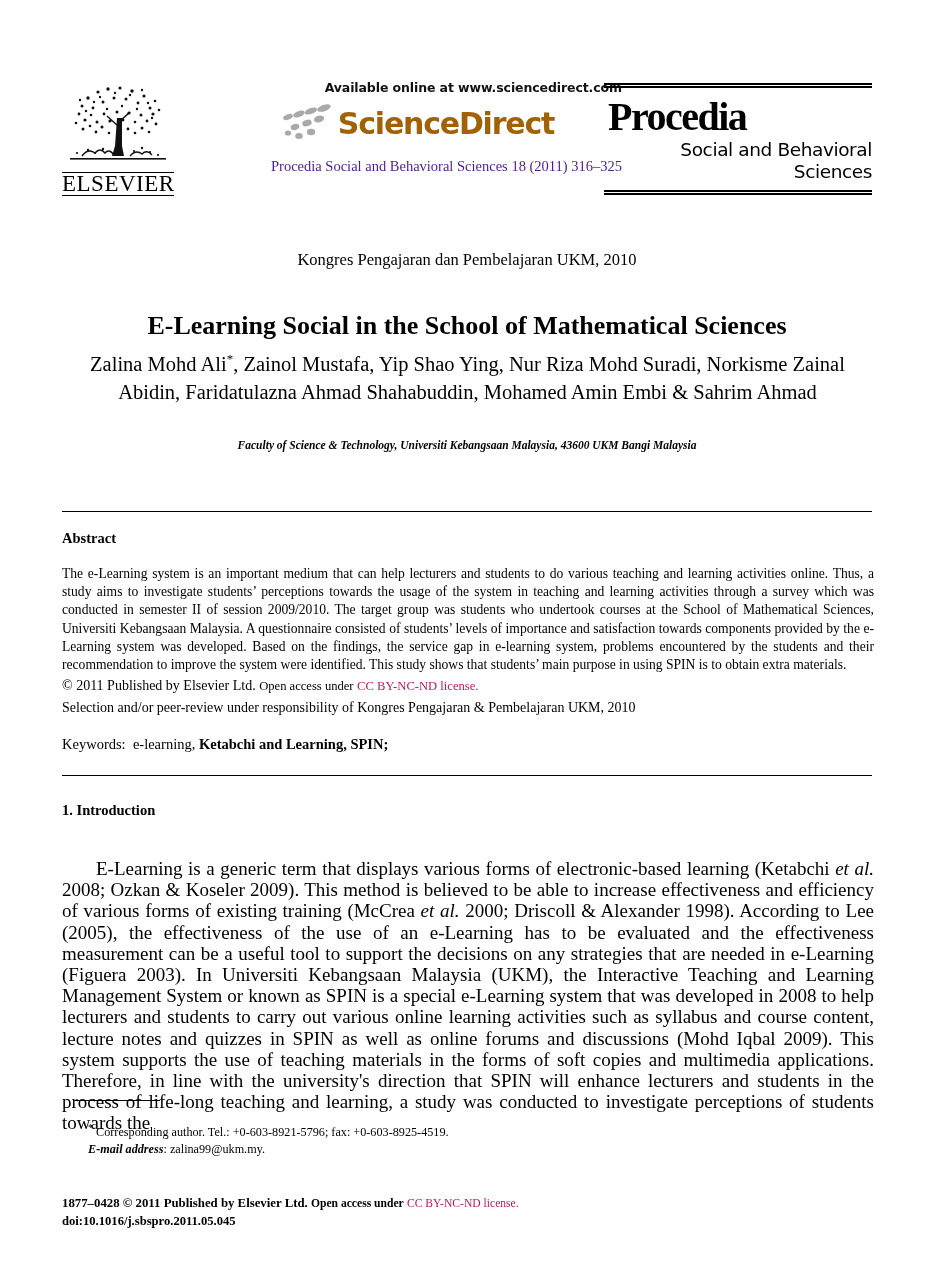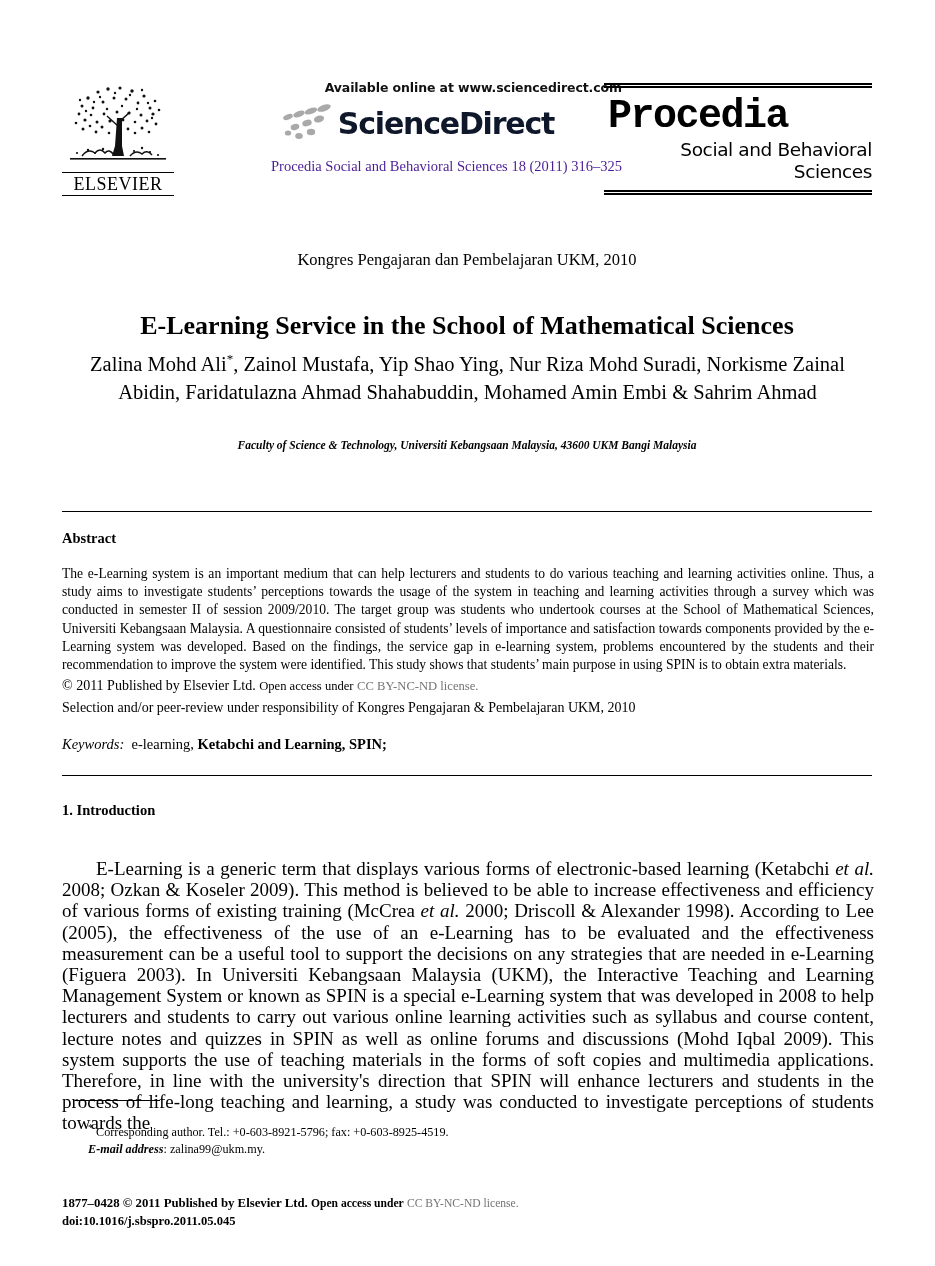--- a/index.html
+++ b/index.html
@@ -89,7 +89,7 @@
     font-family: "DejaVu Sans", sans-serif;
     font-size: 30px;
     font-weight: bold;
-    color: #0f172a;
+    color: #a16207;
     letter-spacing: -1.2px;
   }
   .sd-citation {

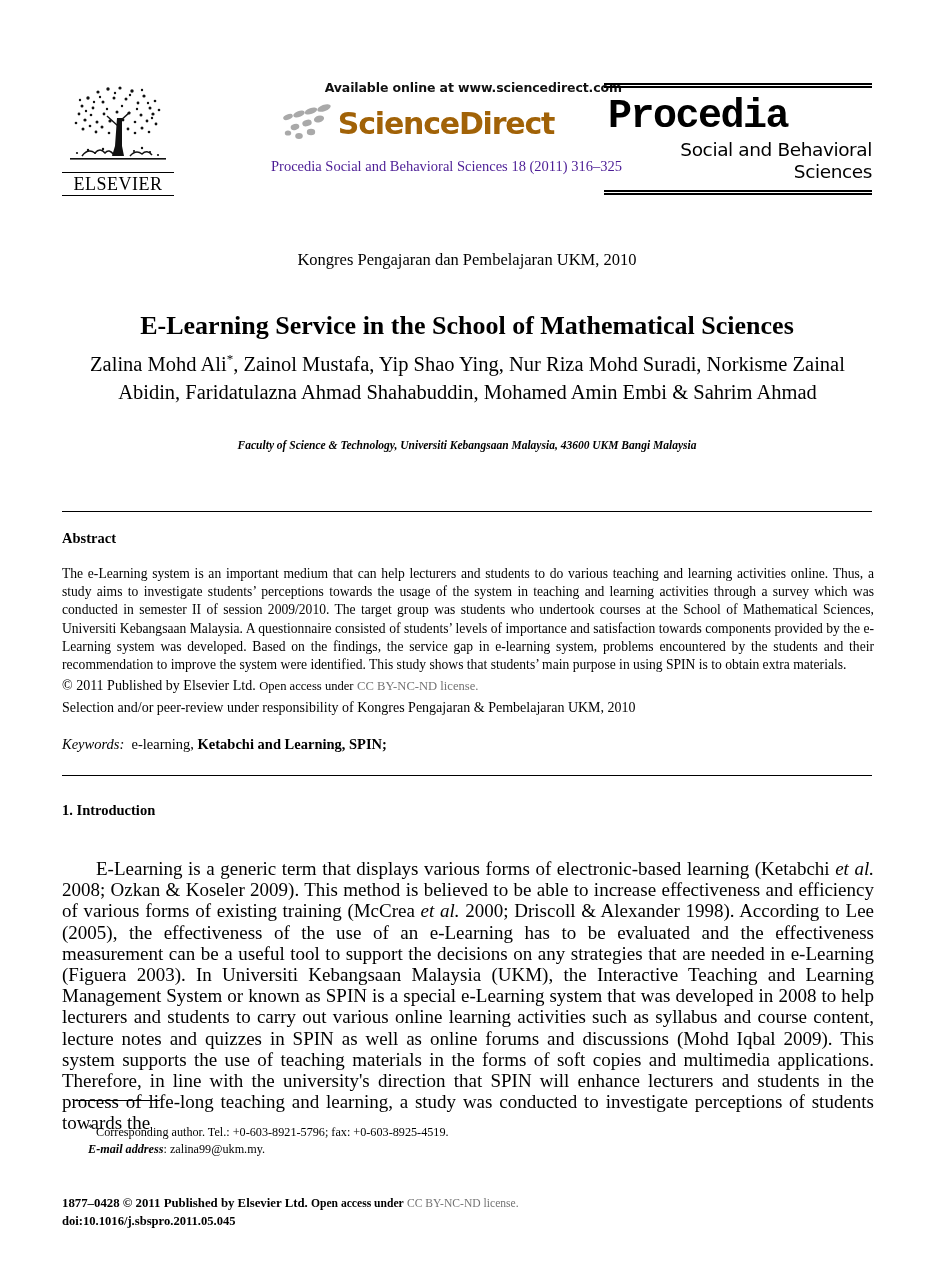--- a/index.html
+++ b/index.html
@@ -109,7 +109,7 @@
     padding: 7px 0 5px 0;
   }
   .procedia-title {
-    font-family: Liberation Mono, monospace;
+    font-family: Liberation Serif, serif;
     font-size: 40px;
     font-weight: bold;
     line-height: 44px;

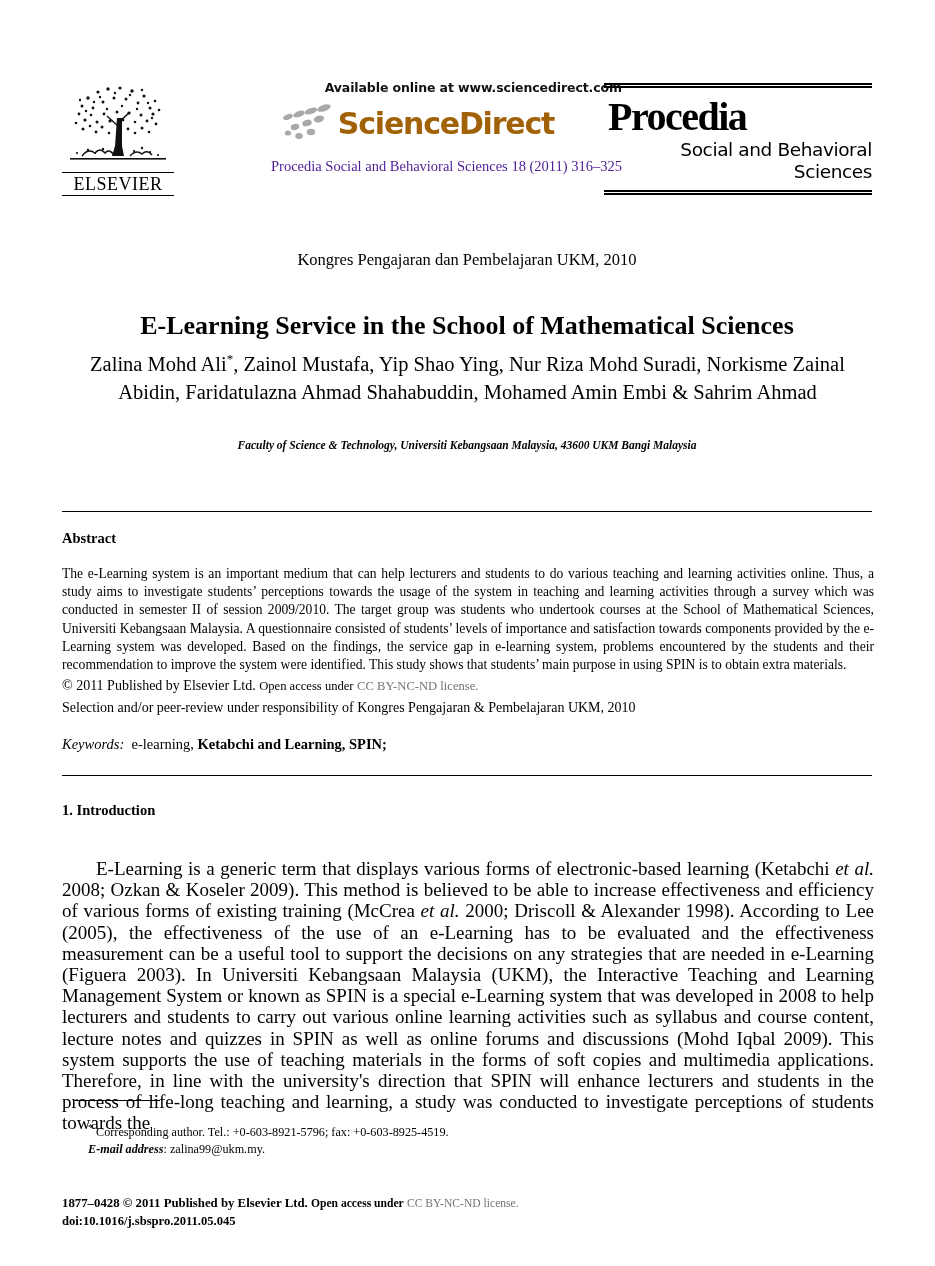--- a/index.html
+++ b/index.html
@@ -51,7 +51,7 @@
     width: 112px;
     text-align: center;
     font-family: "Liberation Serif", serif;
-    font-size: 18px;
+    font-size: 23px;
     letter-spacing: 0.5px;
     line-height: 22px;
     border-top: 1.5px solid #000;

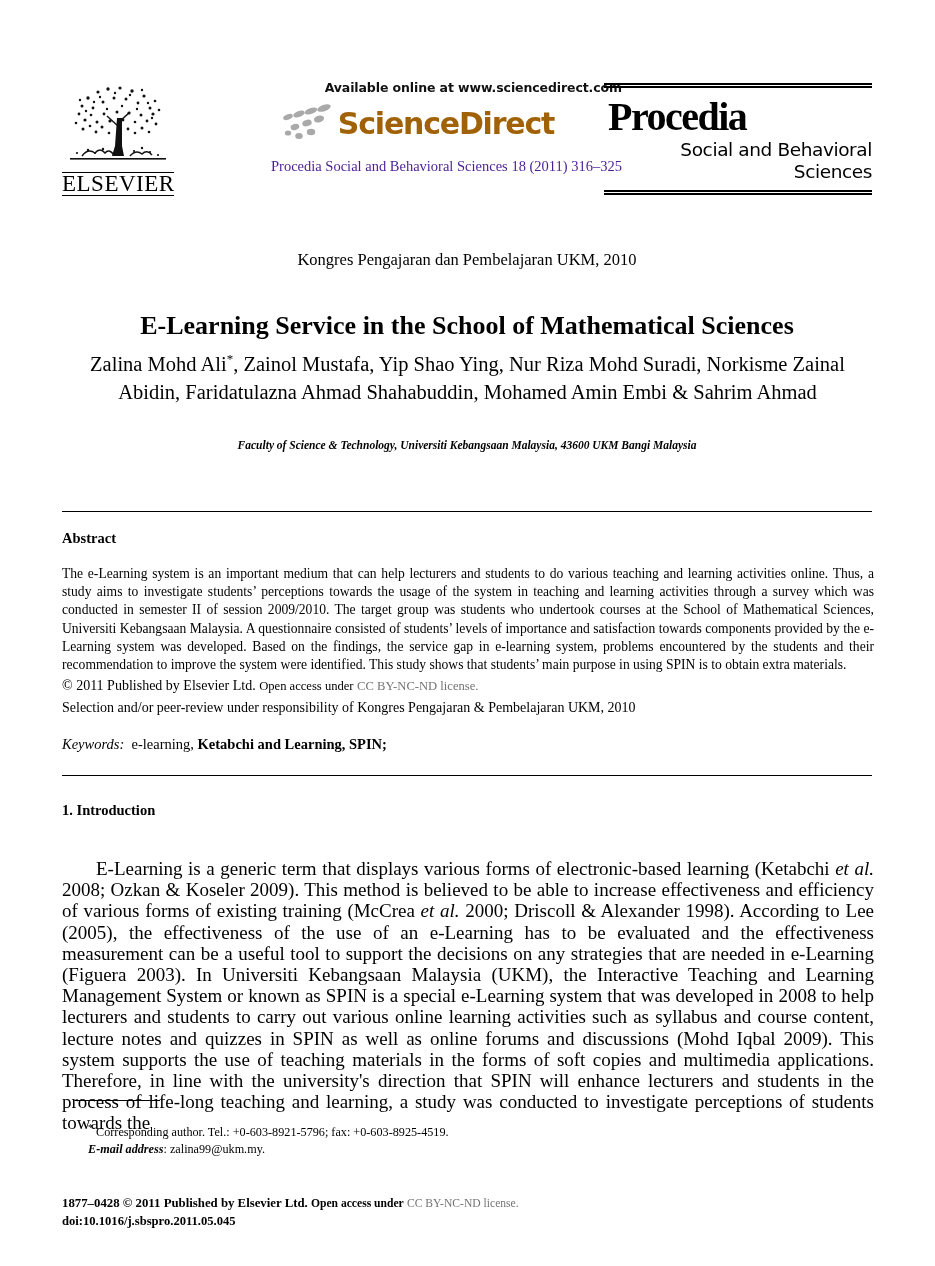--- a/index.html
+++ b/index.html
@@ -412,7 +412,7 @@
 
   <div class="conference">Kongres Pengajaran dan Pembelajaran UKM, 2010</div>
 
-  <h1 class="paper-title">E-Learning Service in the School of Mathematical Sciences</h1>
+  <h1 class="paper-title">E-Learning Social in the School of Mathematical Sciences</h1>
 
   <div class="authors">
     <span>Zalina Mohd Ali</span><sup>*</sup><span>, Zainol Mustafa, Yip Shao Ying, Nur Riza Mohd Suradi, Norkisme</span>

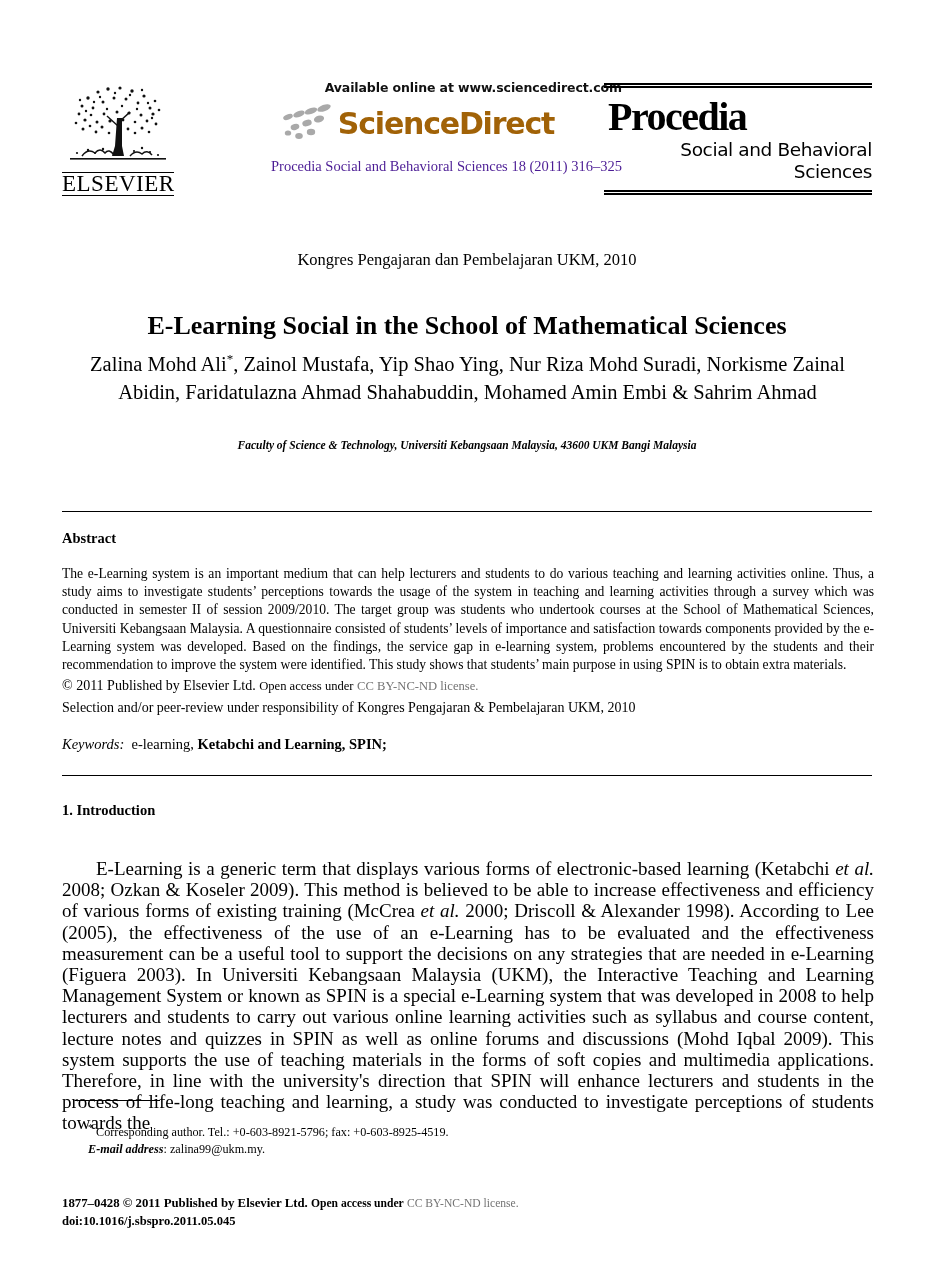--- a/index.html
+++ b/index.html
@@ -206,7 +206,7 @@
     line-height: 21px;
   }
   .cc-link {
-    color: #737373;
+    color: #be185d;
   }
   .copyright-small {
     font-size: 12.6px;

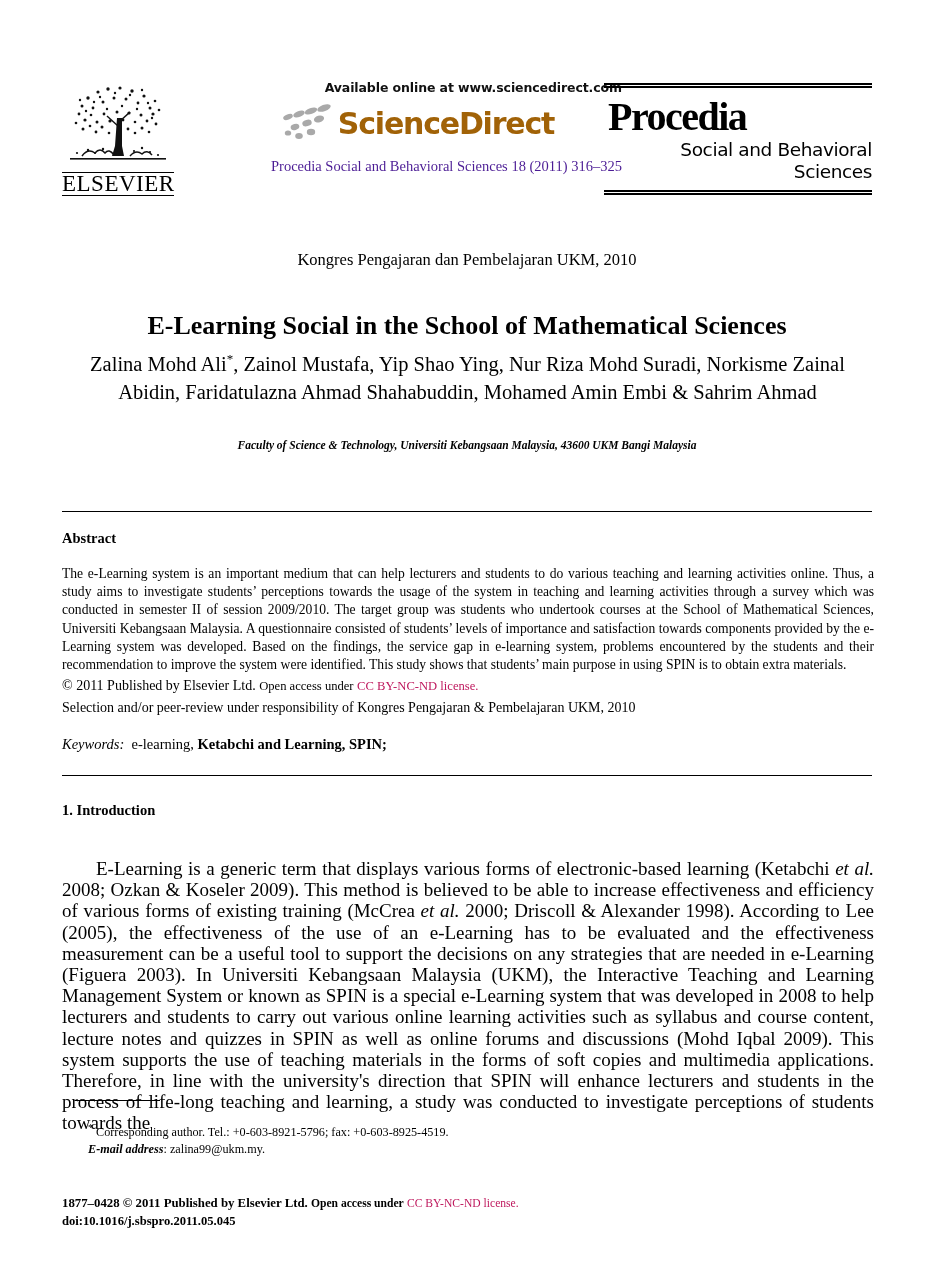--- a/index.html
+++ b/index.html
@@ -220,7 +220,6 @@
     line-height: 18px;
   }
   .keywords .kw-label {
-    font-style: italic;
   }
   .keywords .kw-bold {
     font-weight: bold;

